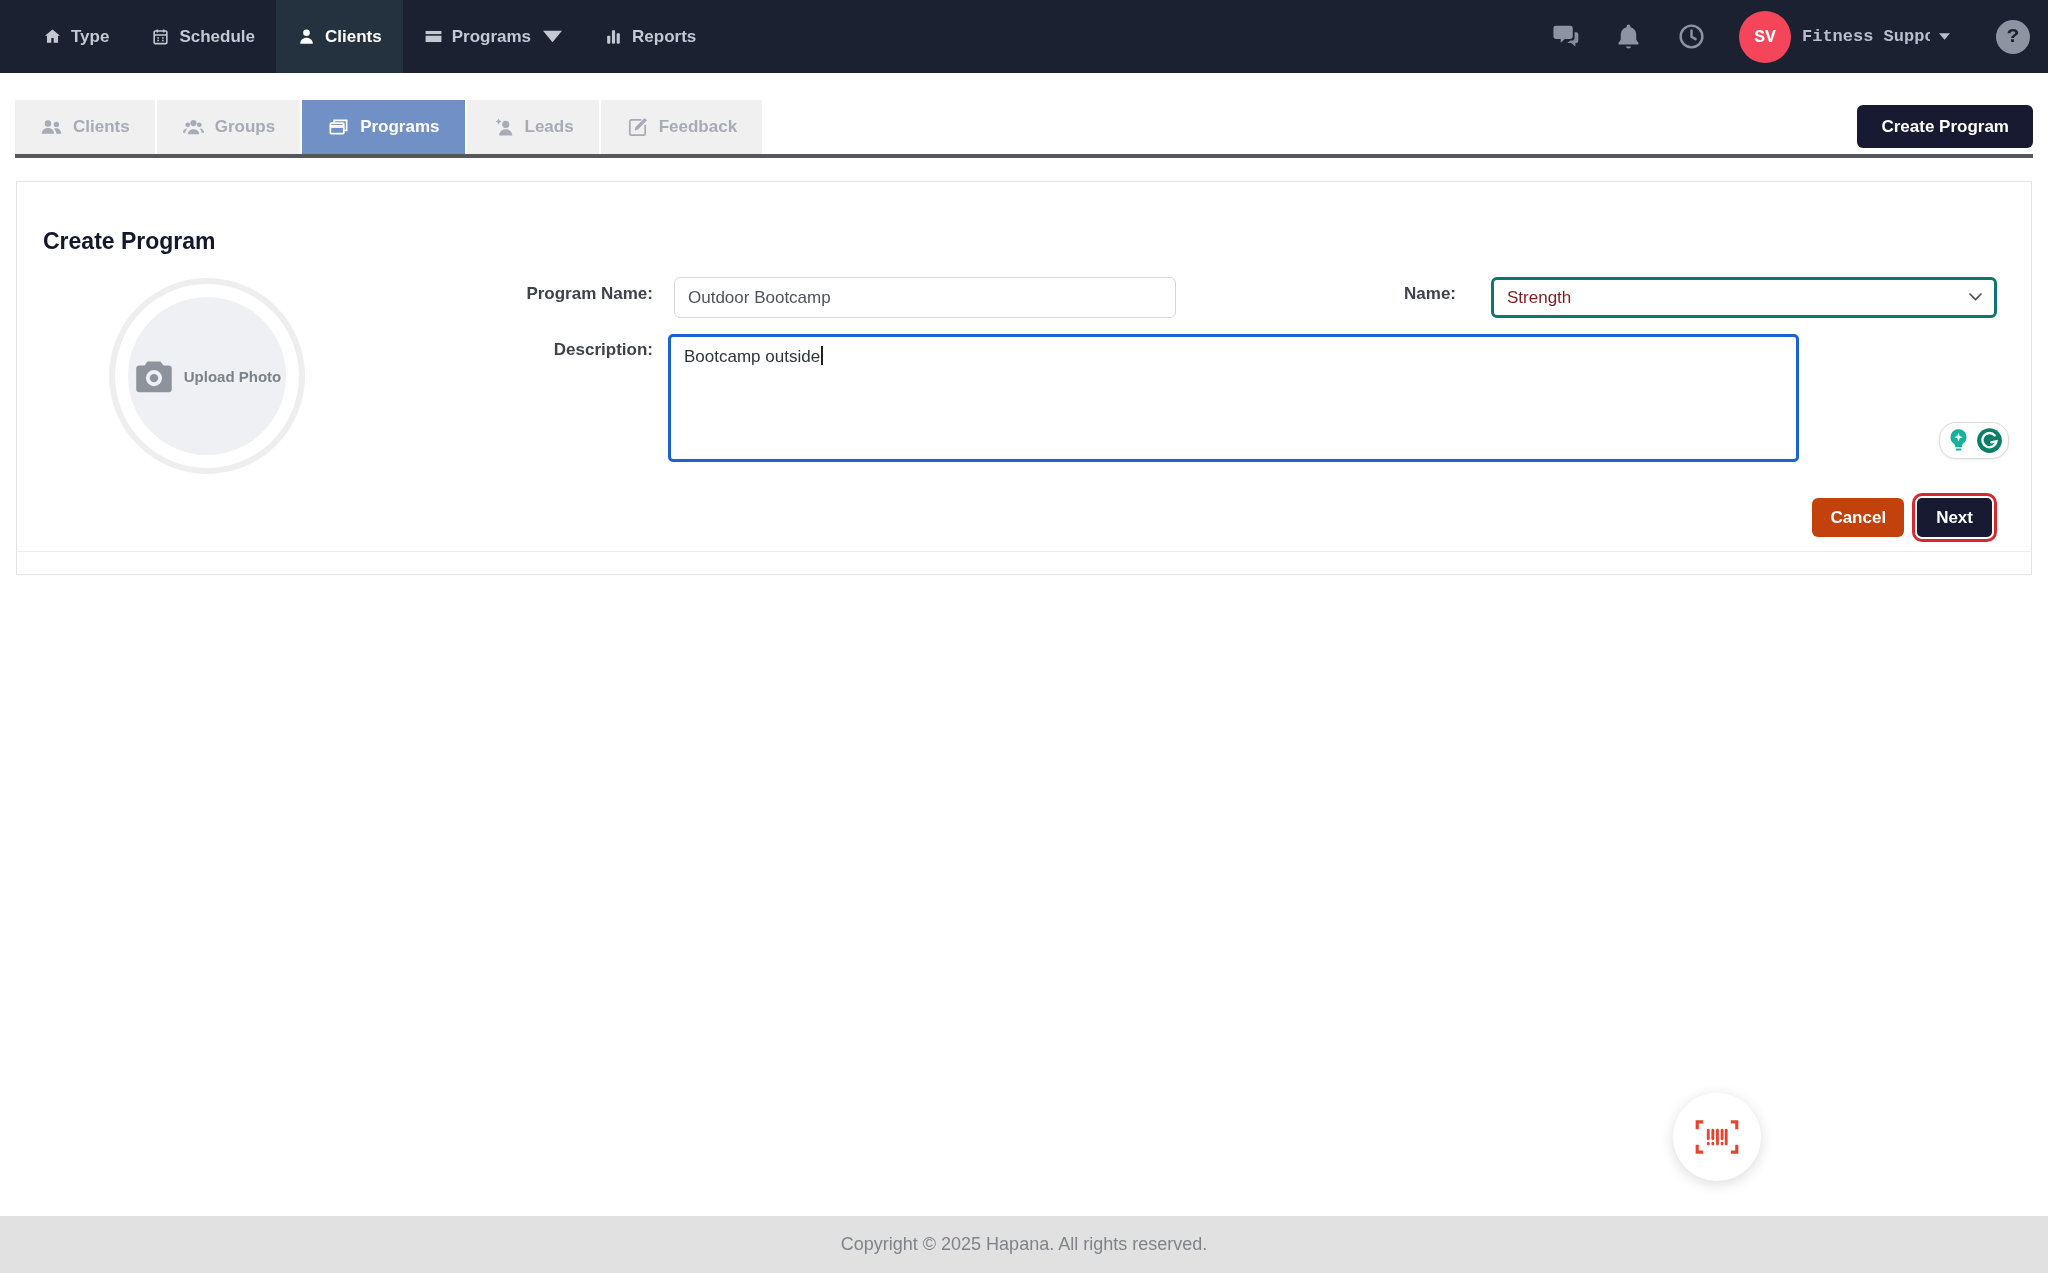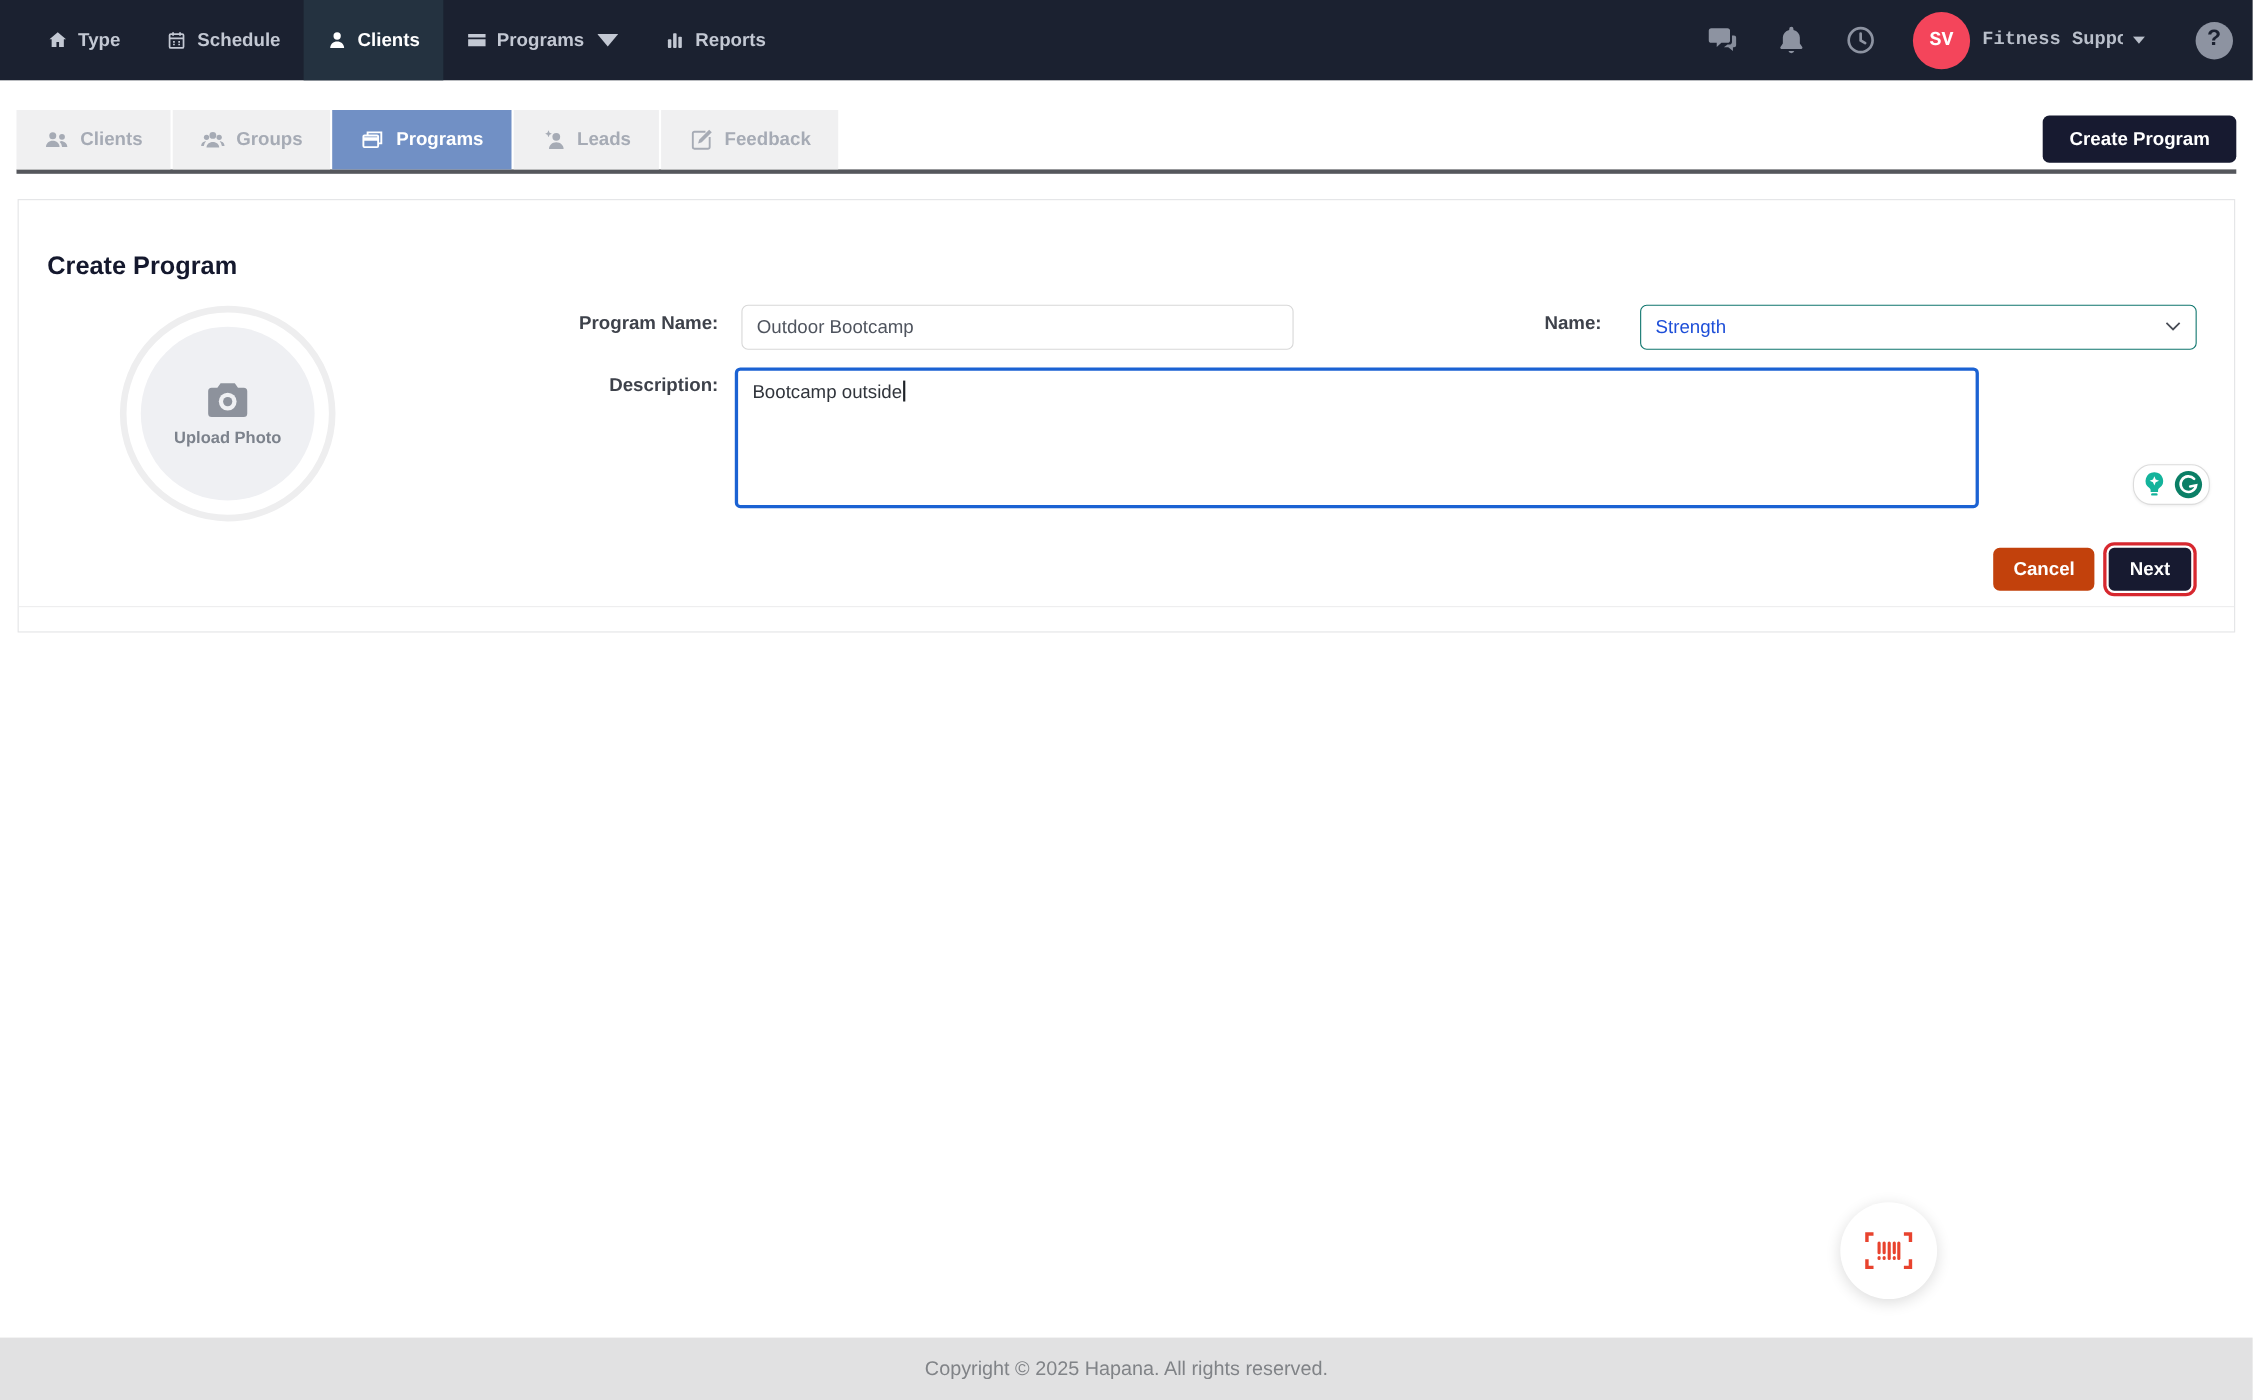--- a/index.html
+++ b/index.html
@@ -62,7 +62,7 @@
     font-family:inherit; outline:none; background:#fff; }
   .select-wrap { position:absolute; left:1474px; top:95px; width:506px; height:41px; }
   .select-wrap select { width:100%; height:100%; appearance:none; -webkit-appearance:none;
-    border:1px solid #0f766e; border-radius:6px; padding:0 13px; font-size:17px; color:#1d4ed8;
+    border:3px solid #0f766e; border-radius:6px; padding:0 13px; font-size:17px; color:#7f1d1d;
     background:#fff; font-family:inherit; outline:none; }
   .select-chevron { position:absolute; right:14px; top:15px; color:#4a4e57; pointer-events:none; display:flex; }
   .textarea { position:absolute; left:651px; top:152px; width:1131px; height:128px;

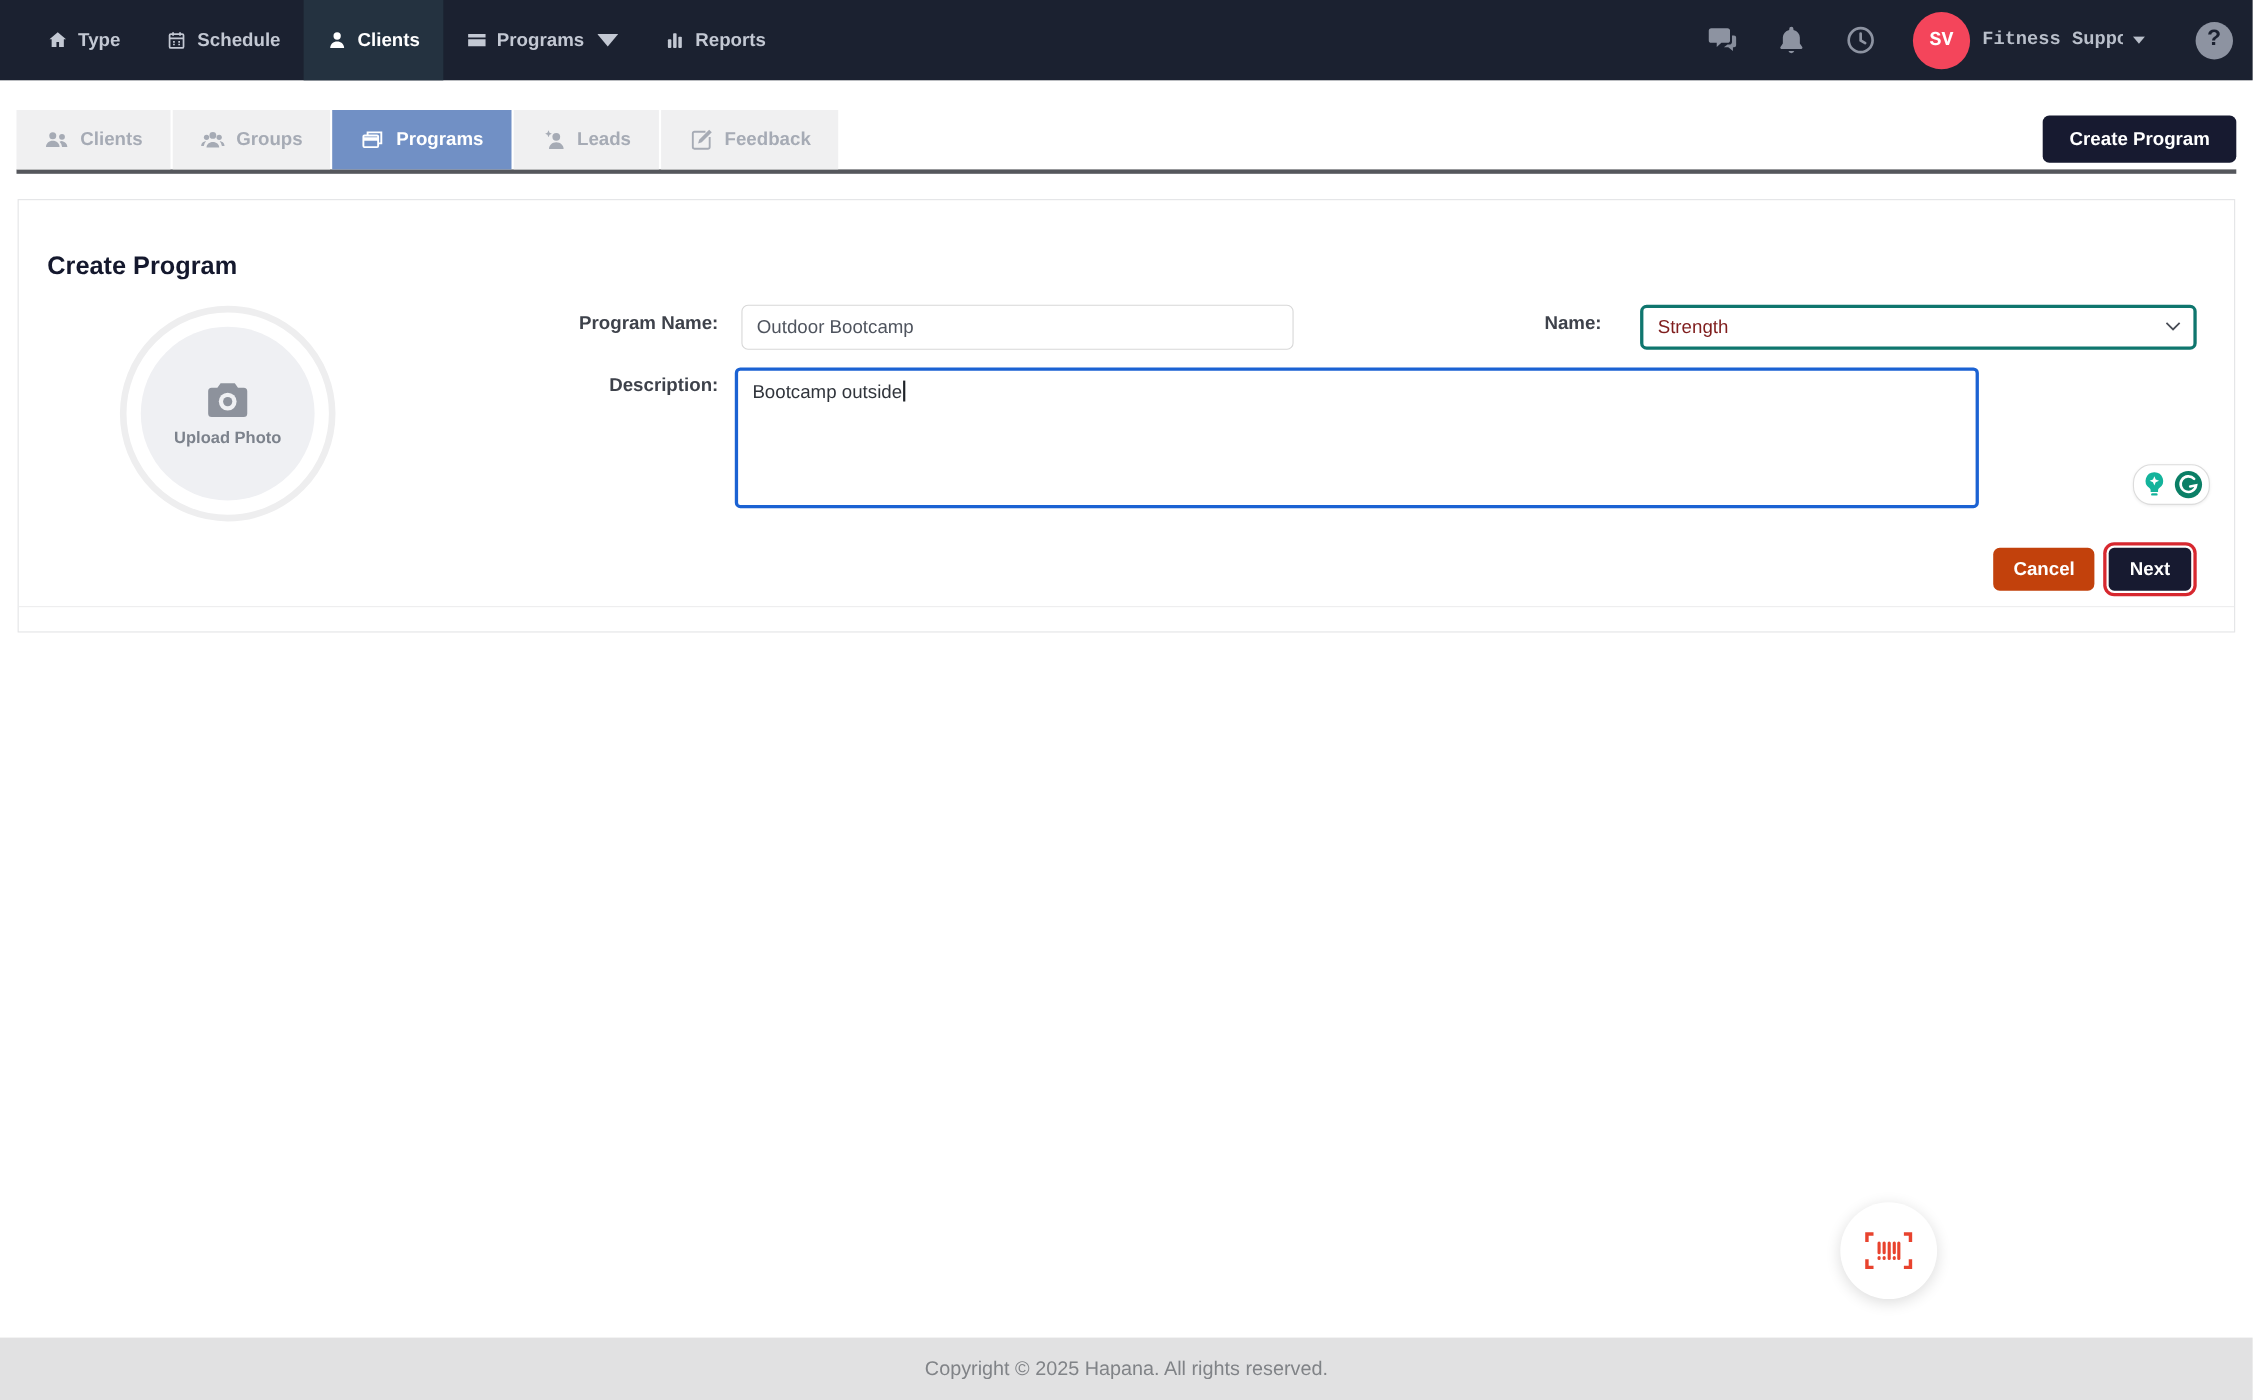--- a/index.html
+++ b/index.html
@@ -48,7 +48,7 @@
     border:6px solid #eeeeef; background:#fff; display:flex; align-items:center; justify-content:center;
     cursor:pointer; }
   .upload-inner { width:158px; height:158px; border-radius:50%; background:#eff0f3;
-    display:flex; flex-direction:column; align-items:center; justify-content:center; gap:9px; }
+    display:flex; flex-direction:row; align-items:center; justify-content:center; gap:9px; }
   .upload-inner svg { width:42px; height:36px; color:#8d929c; }
   .upload-label { font-size:15px; color:#7c828c; font-weight:600; }
   

